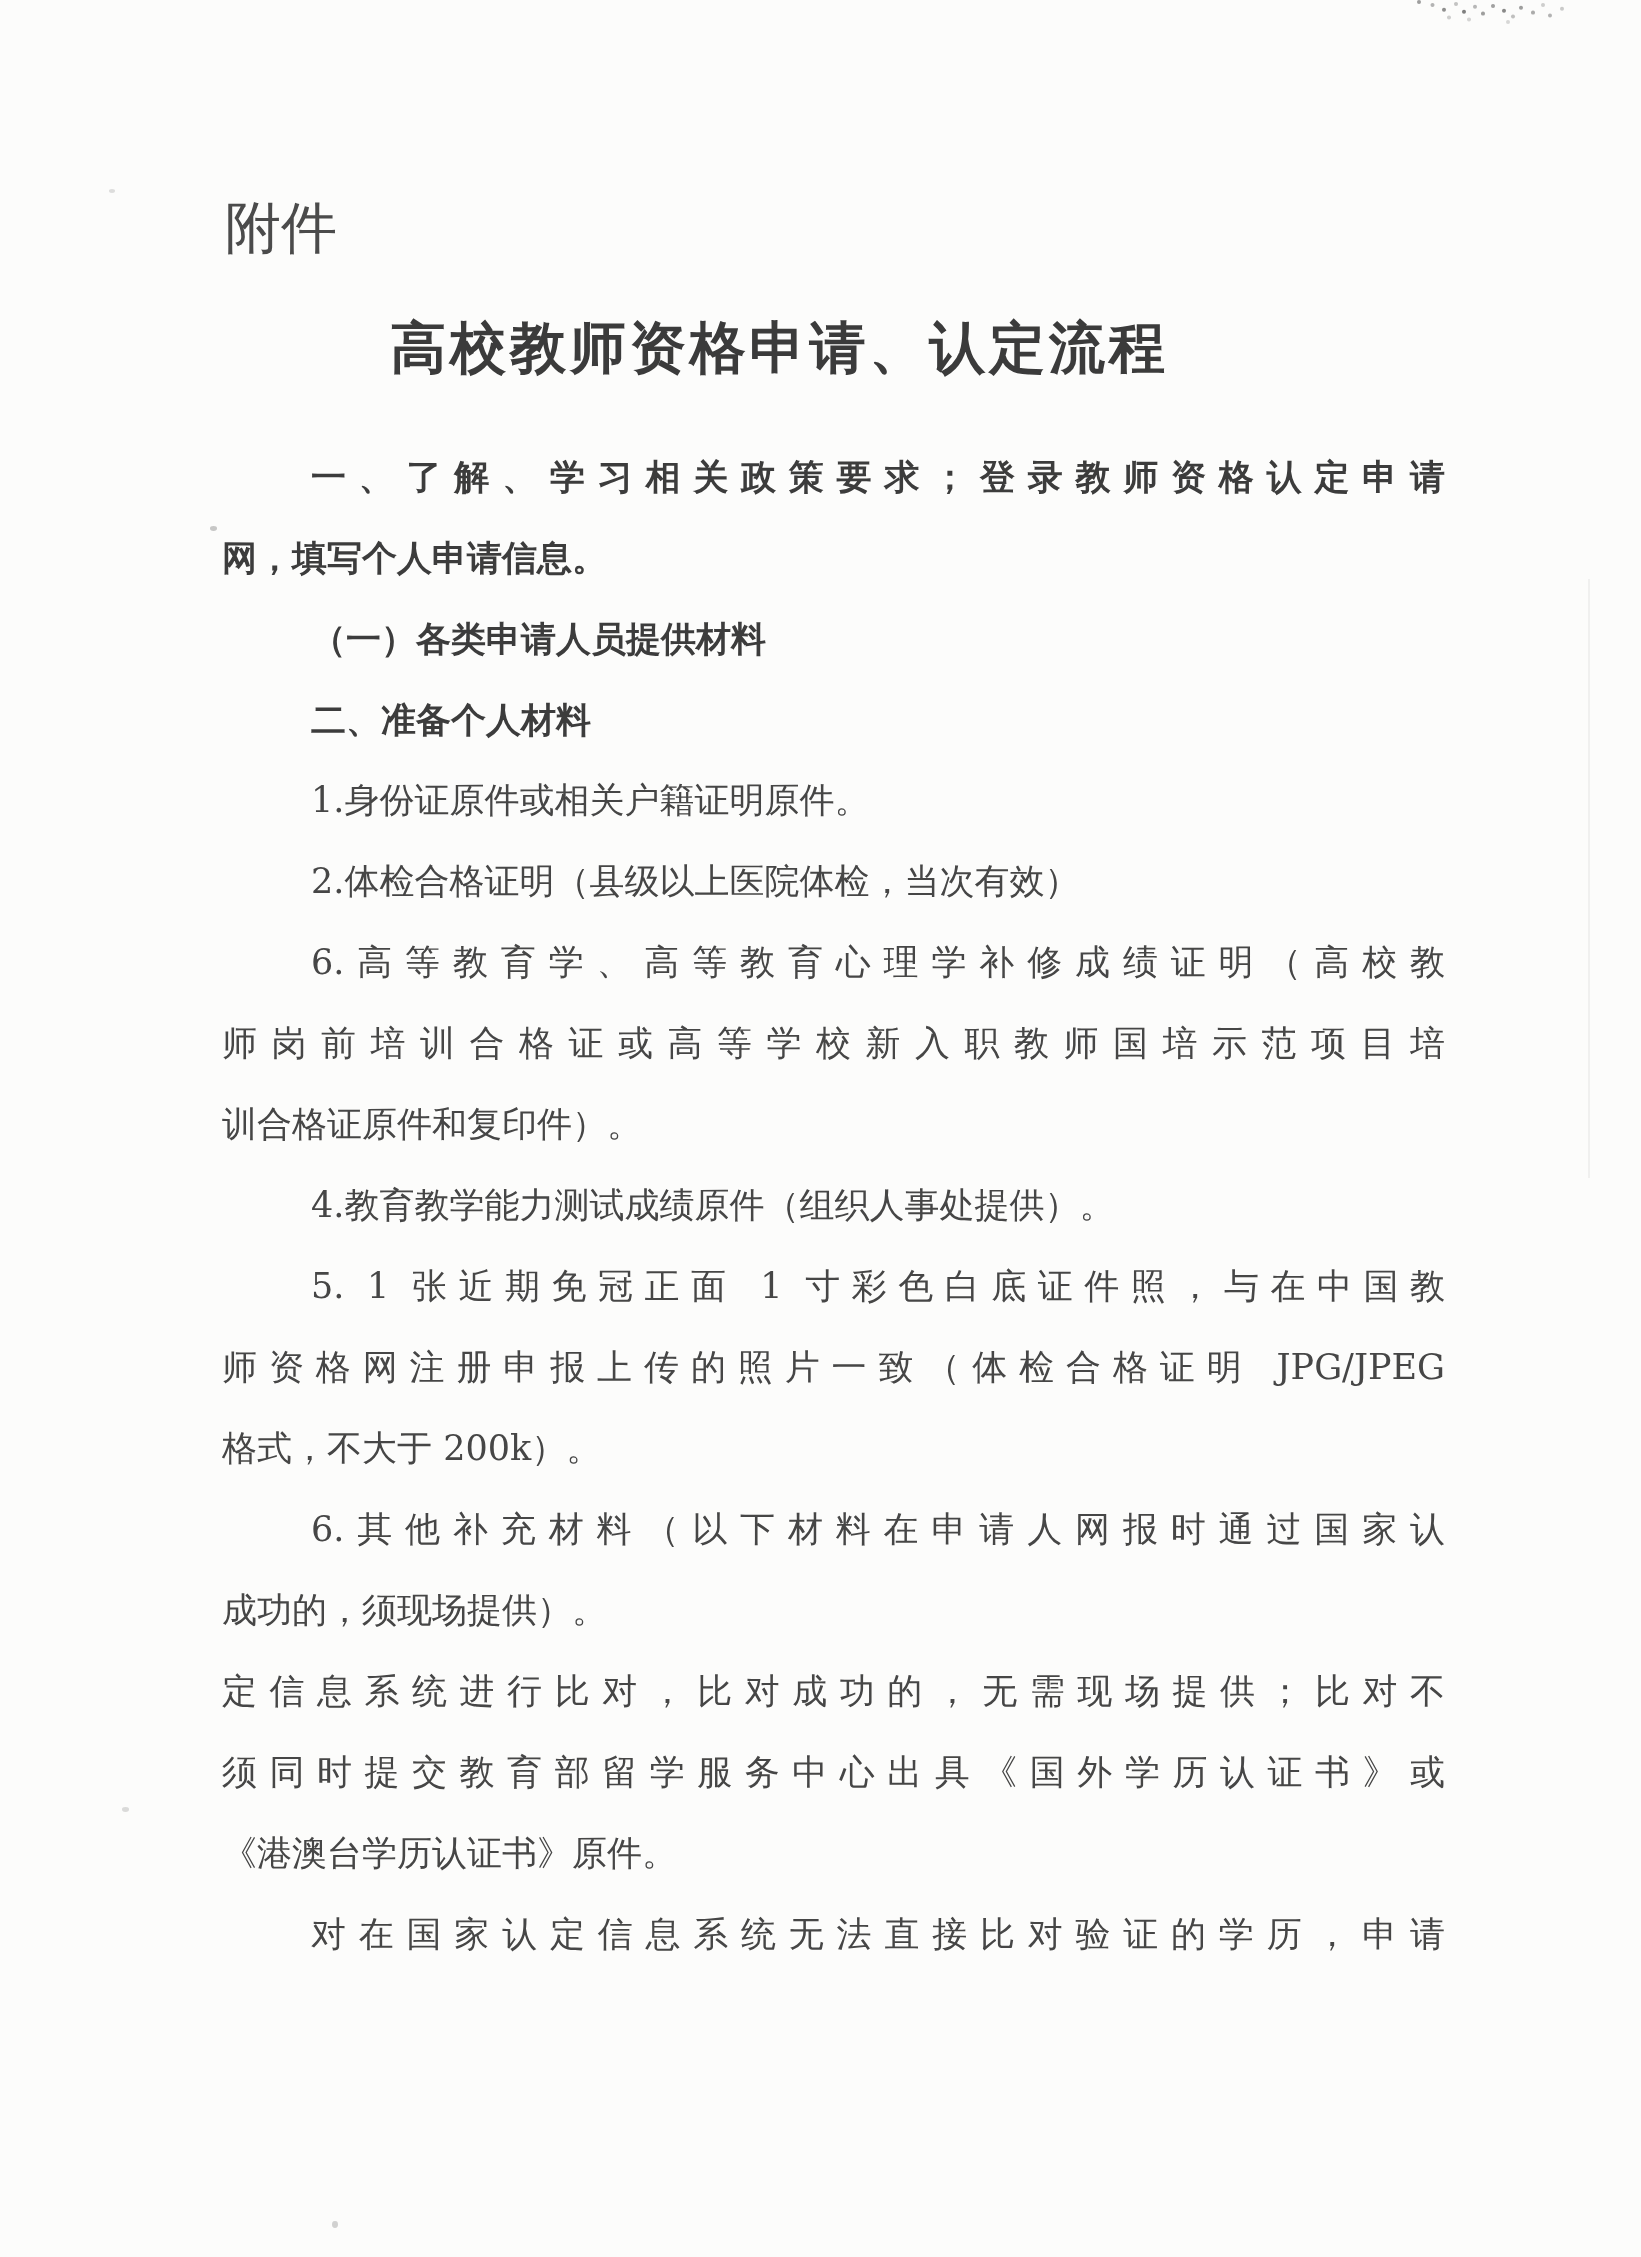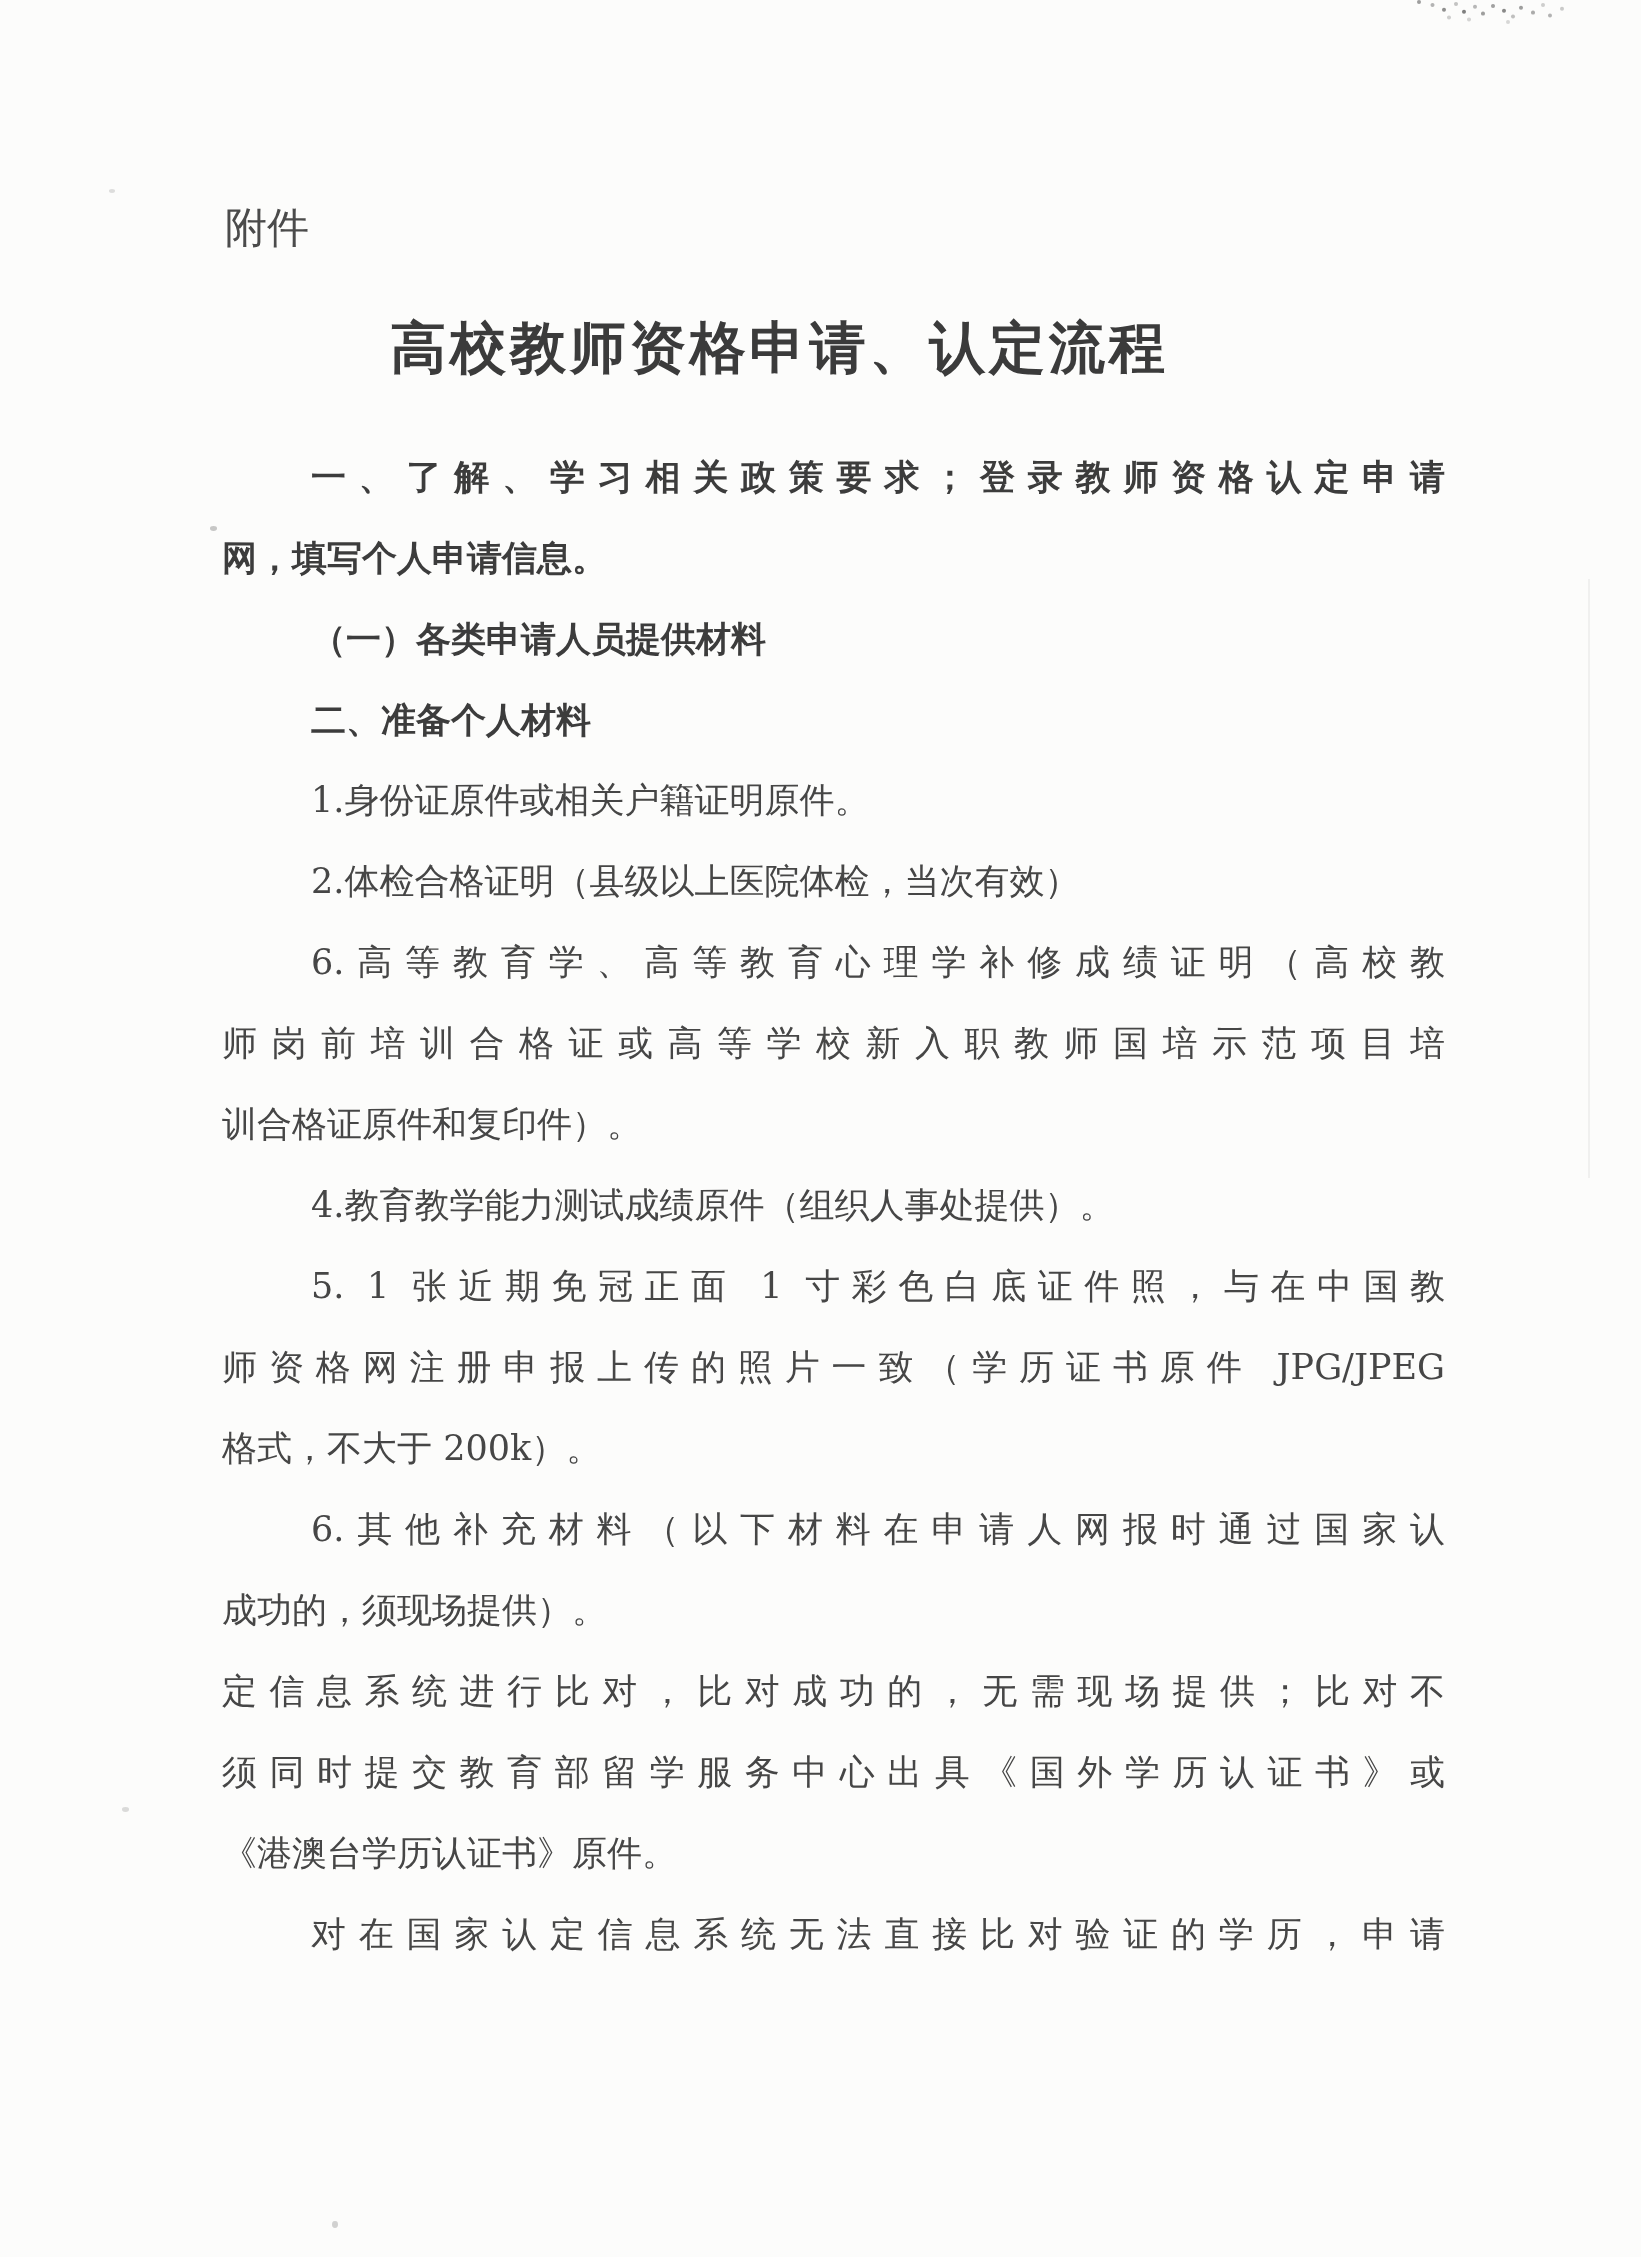--- a/index.html
+++ b/index.html
@@ -16,7 +16,7 @@
     position: absolute;
     top: 201px;
     left: 225px;
-    font-size: 42px;
+    font-size: 56px;
     line-height: 54px;
     font-family: "DejaVu Serif", serif;
     color: #4b4b4b;

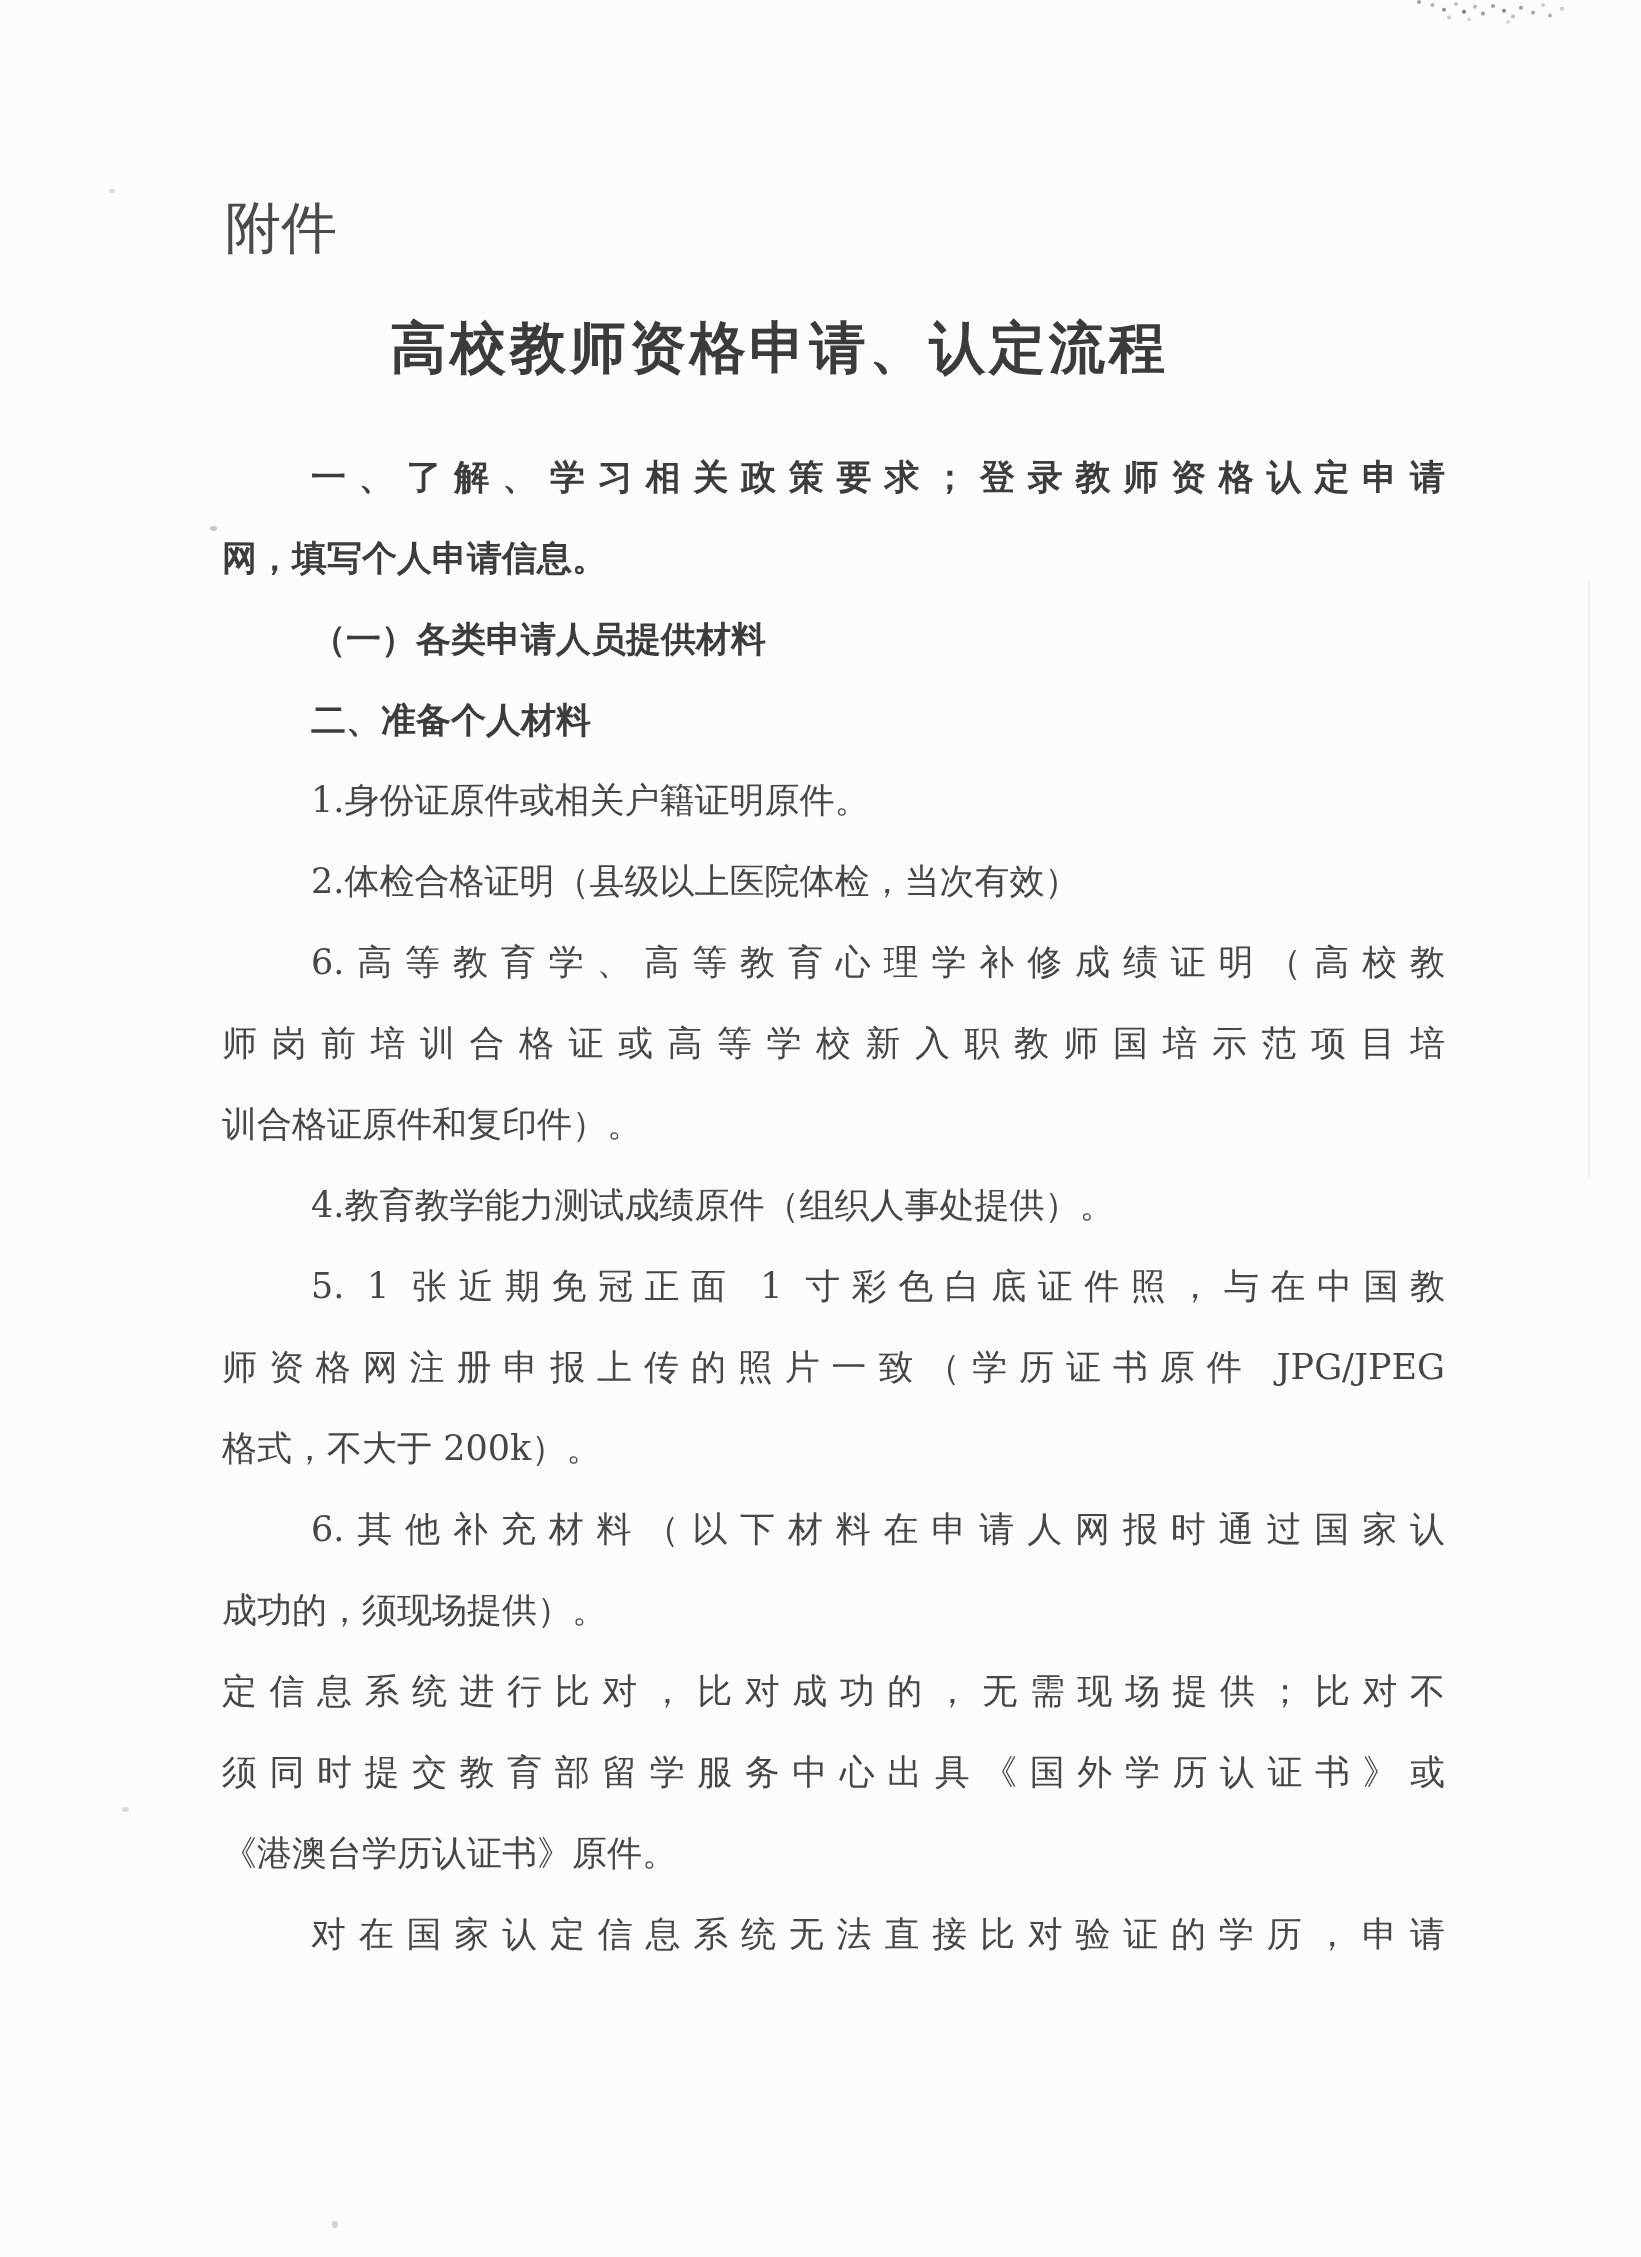--- a/index.html
+++ b/index.html
@@ -128,7 +128,7 @@
     <div class="line">训合格证原件和复印件）。</div>
     <div class="line indent">4.教育教学能力测试成绩原件（组织人事处提供）。</div>
     <div class="line indent justify">5. 1 张近期免冠正面 1 寸彩色白底证件照，与在中国教</div>
-    <div class="line justify">师资格网注册申报上传的照片一致（学历证书原件 JPG/JPEG</div>
+    <div class="line justify">师资格网注册申报上传的照片一致（体检合格证明 JPG/JPEG</div>
     <div class="line">格式，不大于 200k）。</div>
     <div class="line indent justify">6.其他补充材料（以下材料在申请人网报时通过国家认</div>
     <div class="line">成功的，须现场提供）。</div>

